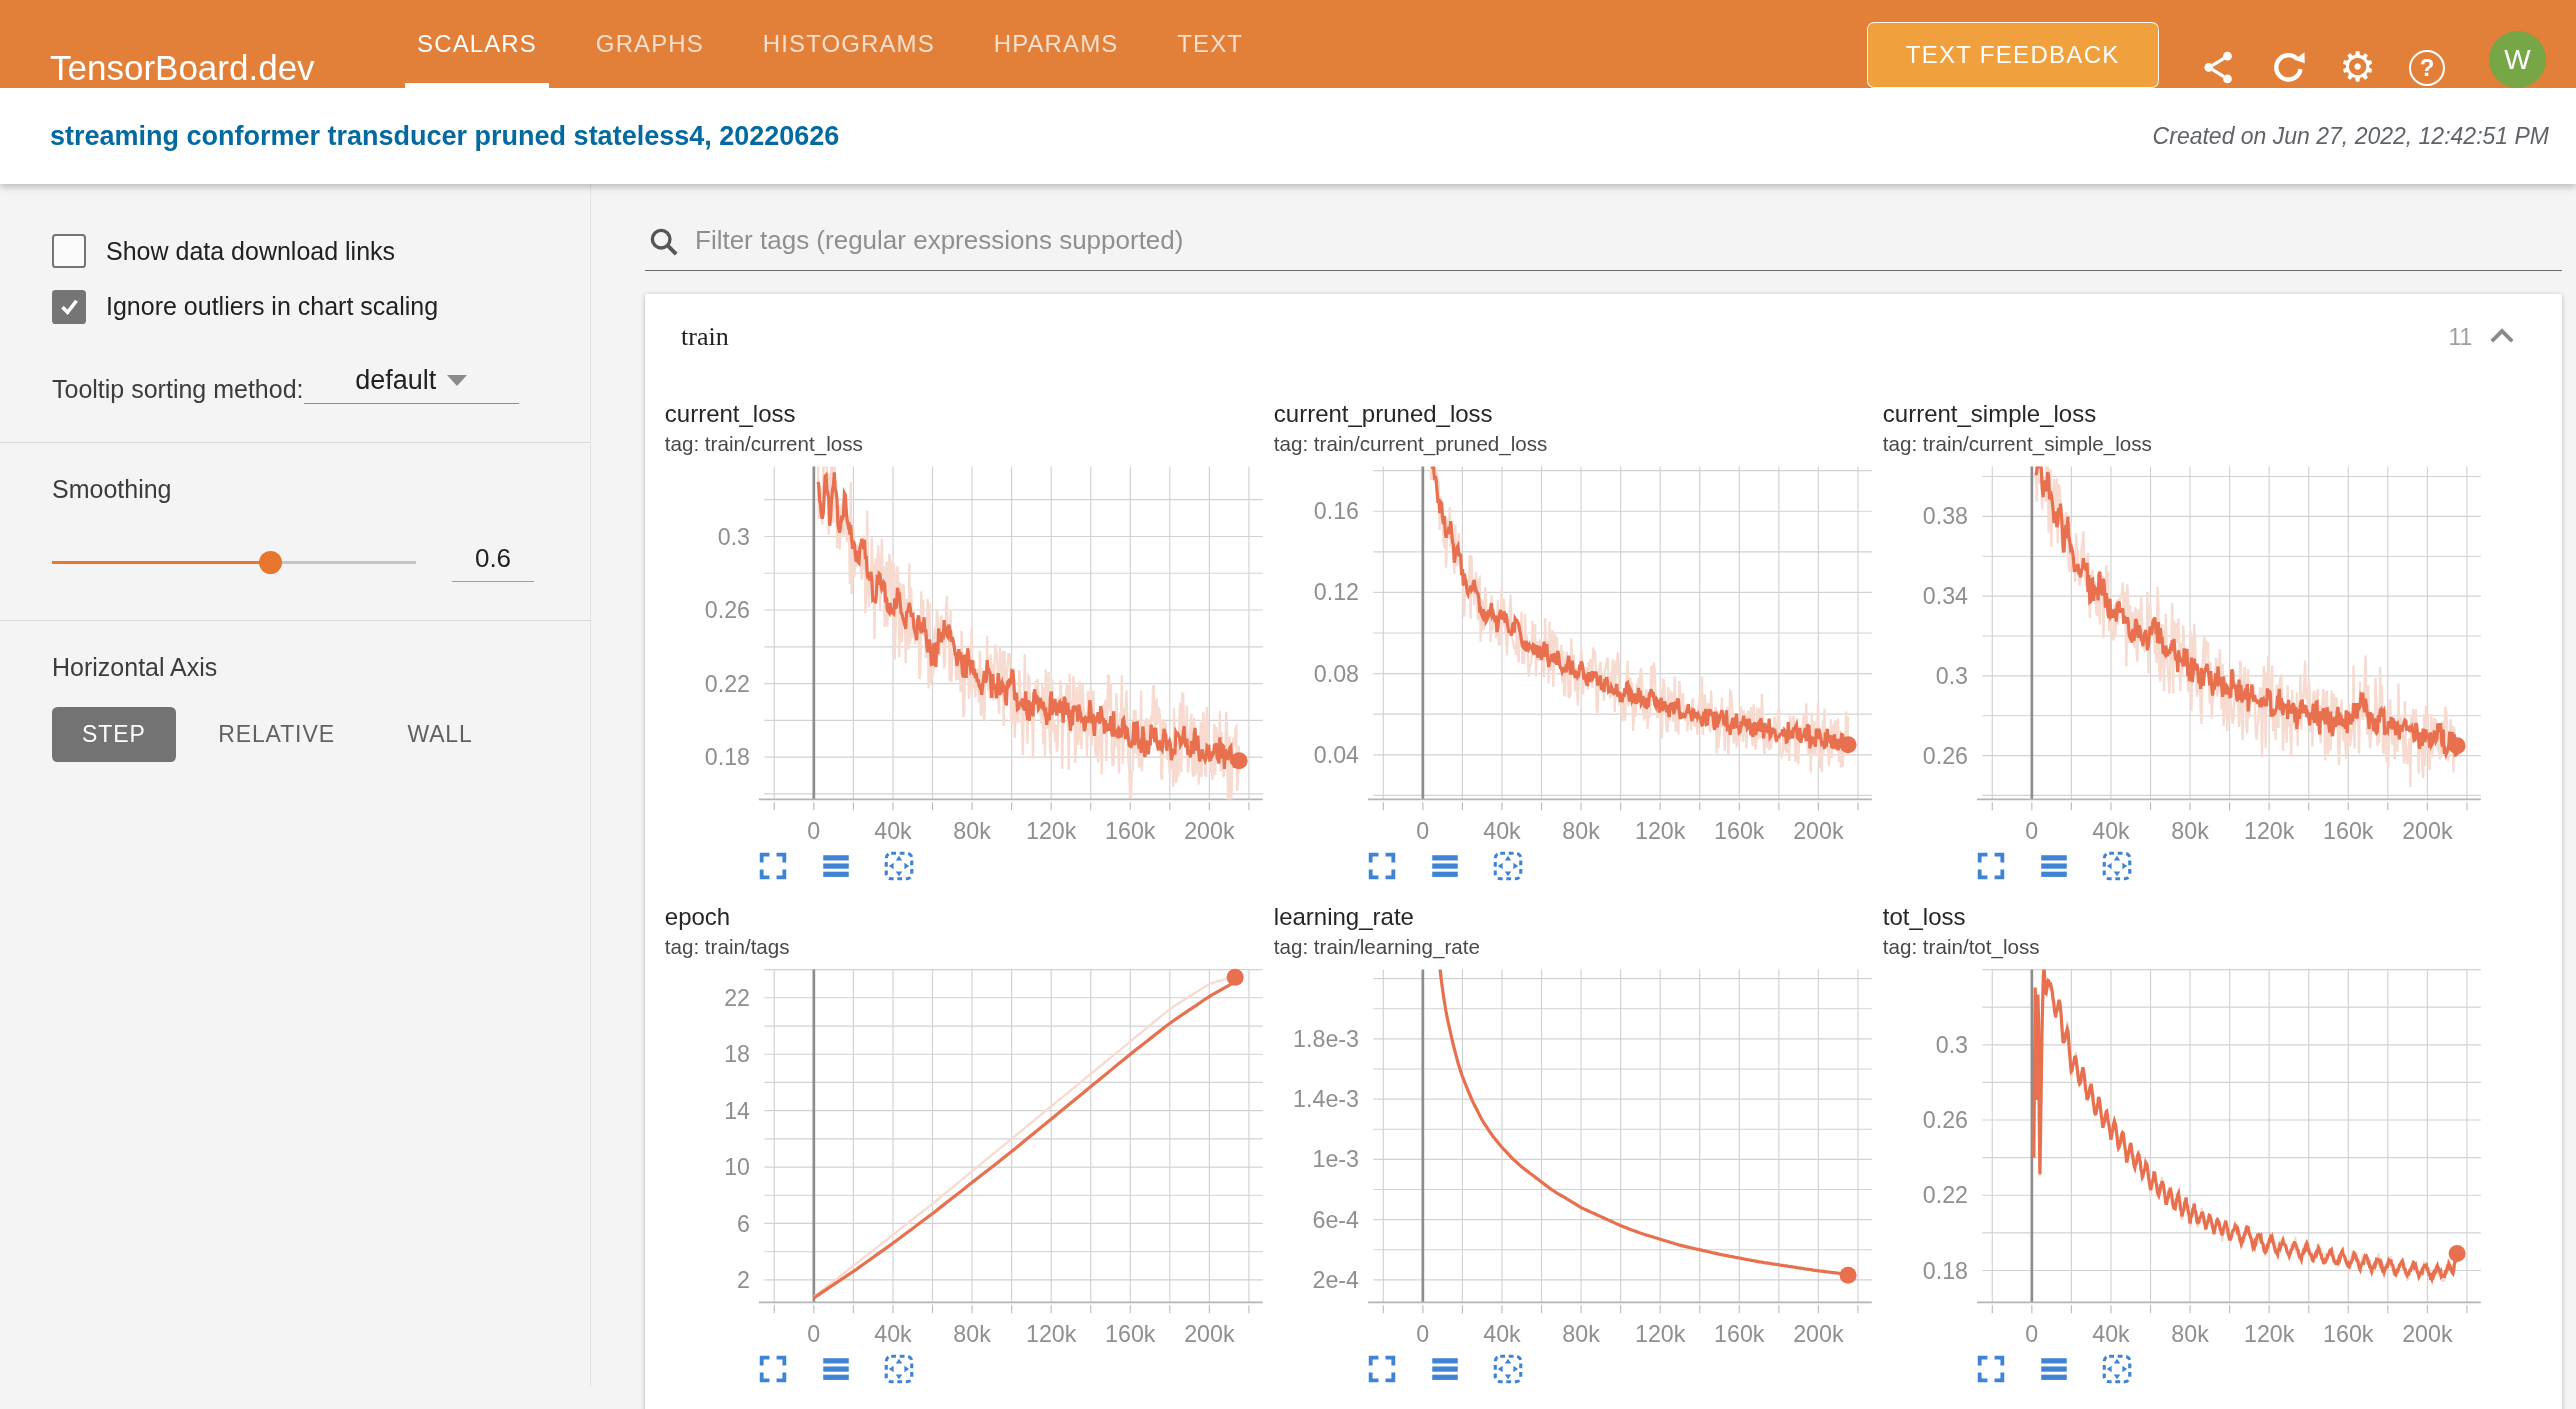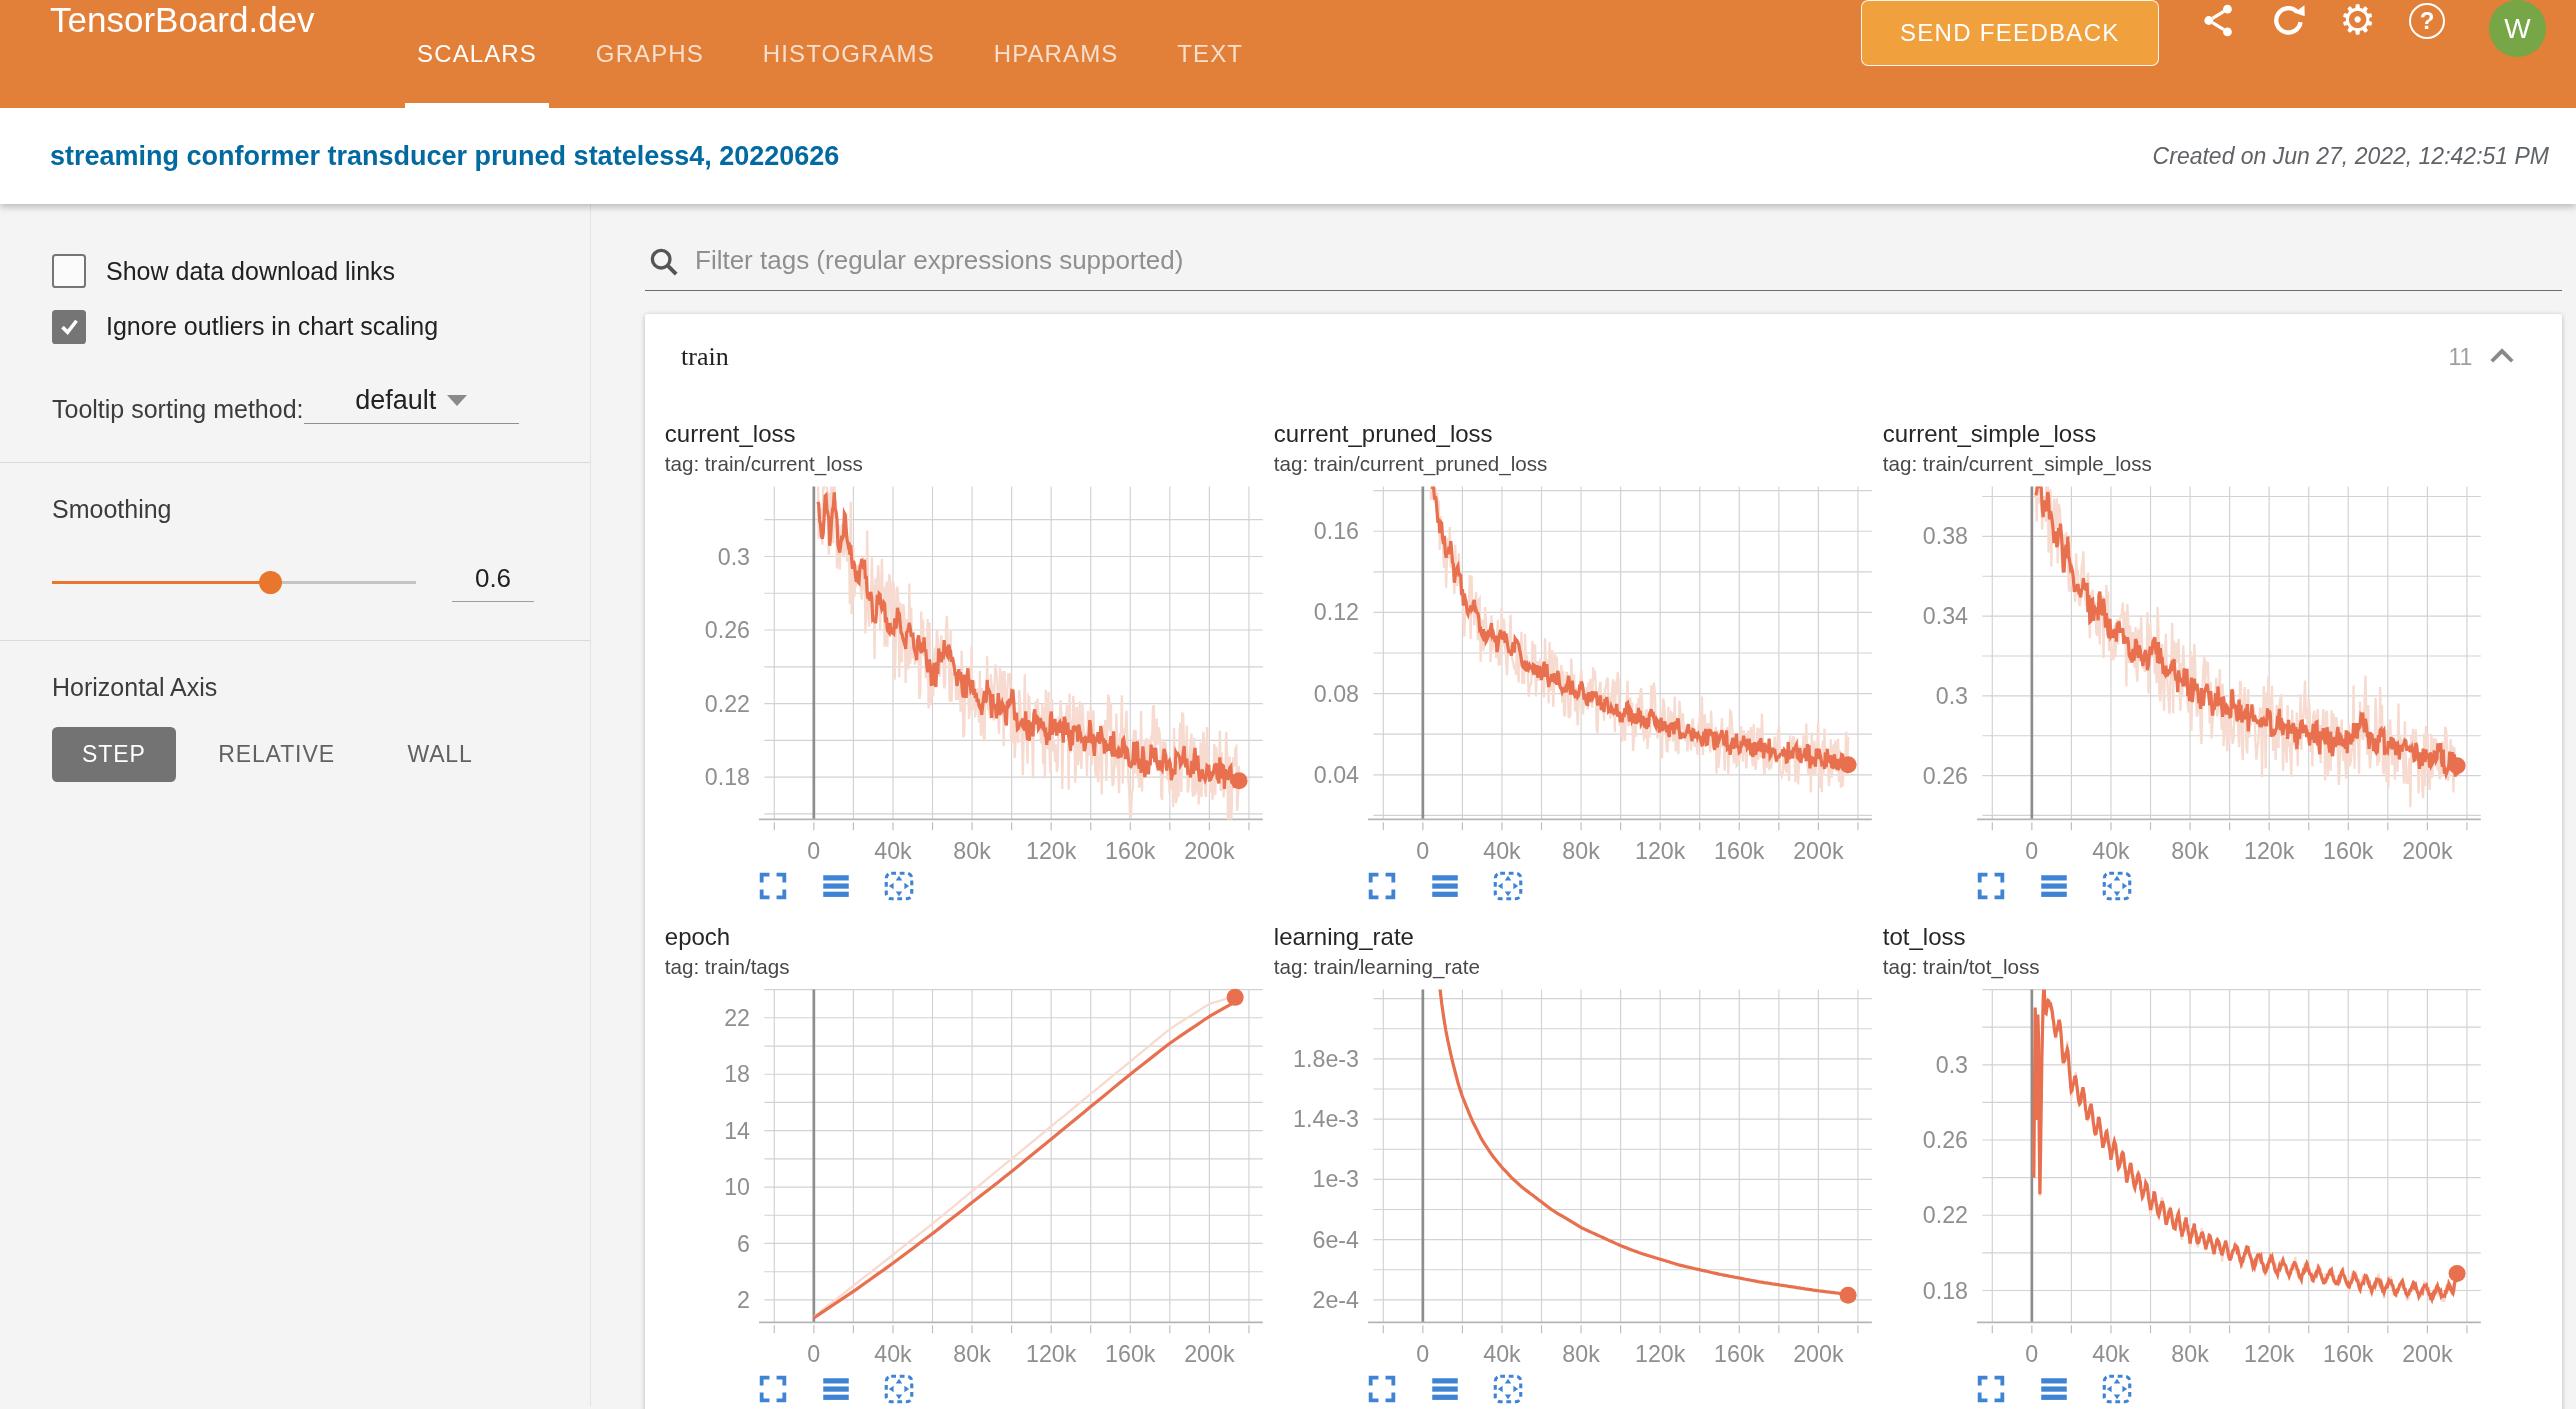--- a/index.html
+++ b/index.html
@@ -7,7 +7,7 @@
               font-family:"Liberation Sans", sans-serif; }
 
   
-  .navbar { height:108px; background:#e2803a; display:flex; align-items:flex-start; position:relative; z-index:5; }
+  .navbar { height:88px; background:#e2803a; display:flex; align-items:flex-end; position:relative; z-index:5; }
   .logo { color:#fff; font-size:35px; font-weight:500; margin-left:50px; white-space:nowrap; }
   .tabs { display:flex; height:100%; margin-left:90px; }
   .tab { display:flex; align-items:center; height:100%; padding:5.4px 12.5px 0 12.5px; margin-right:34px;

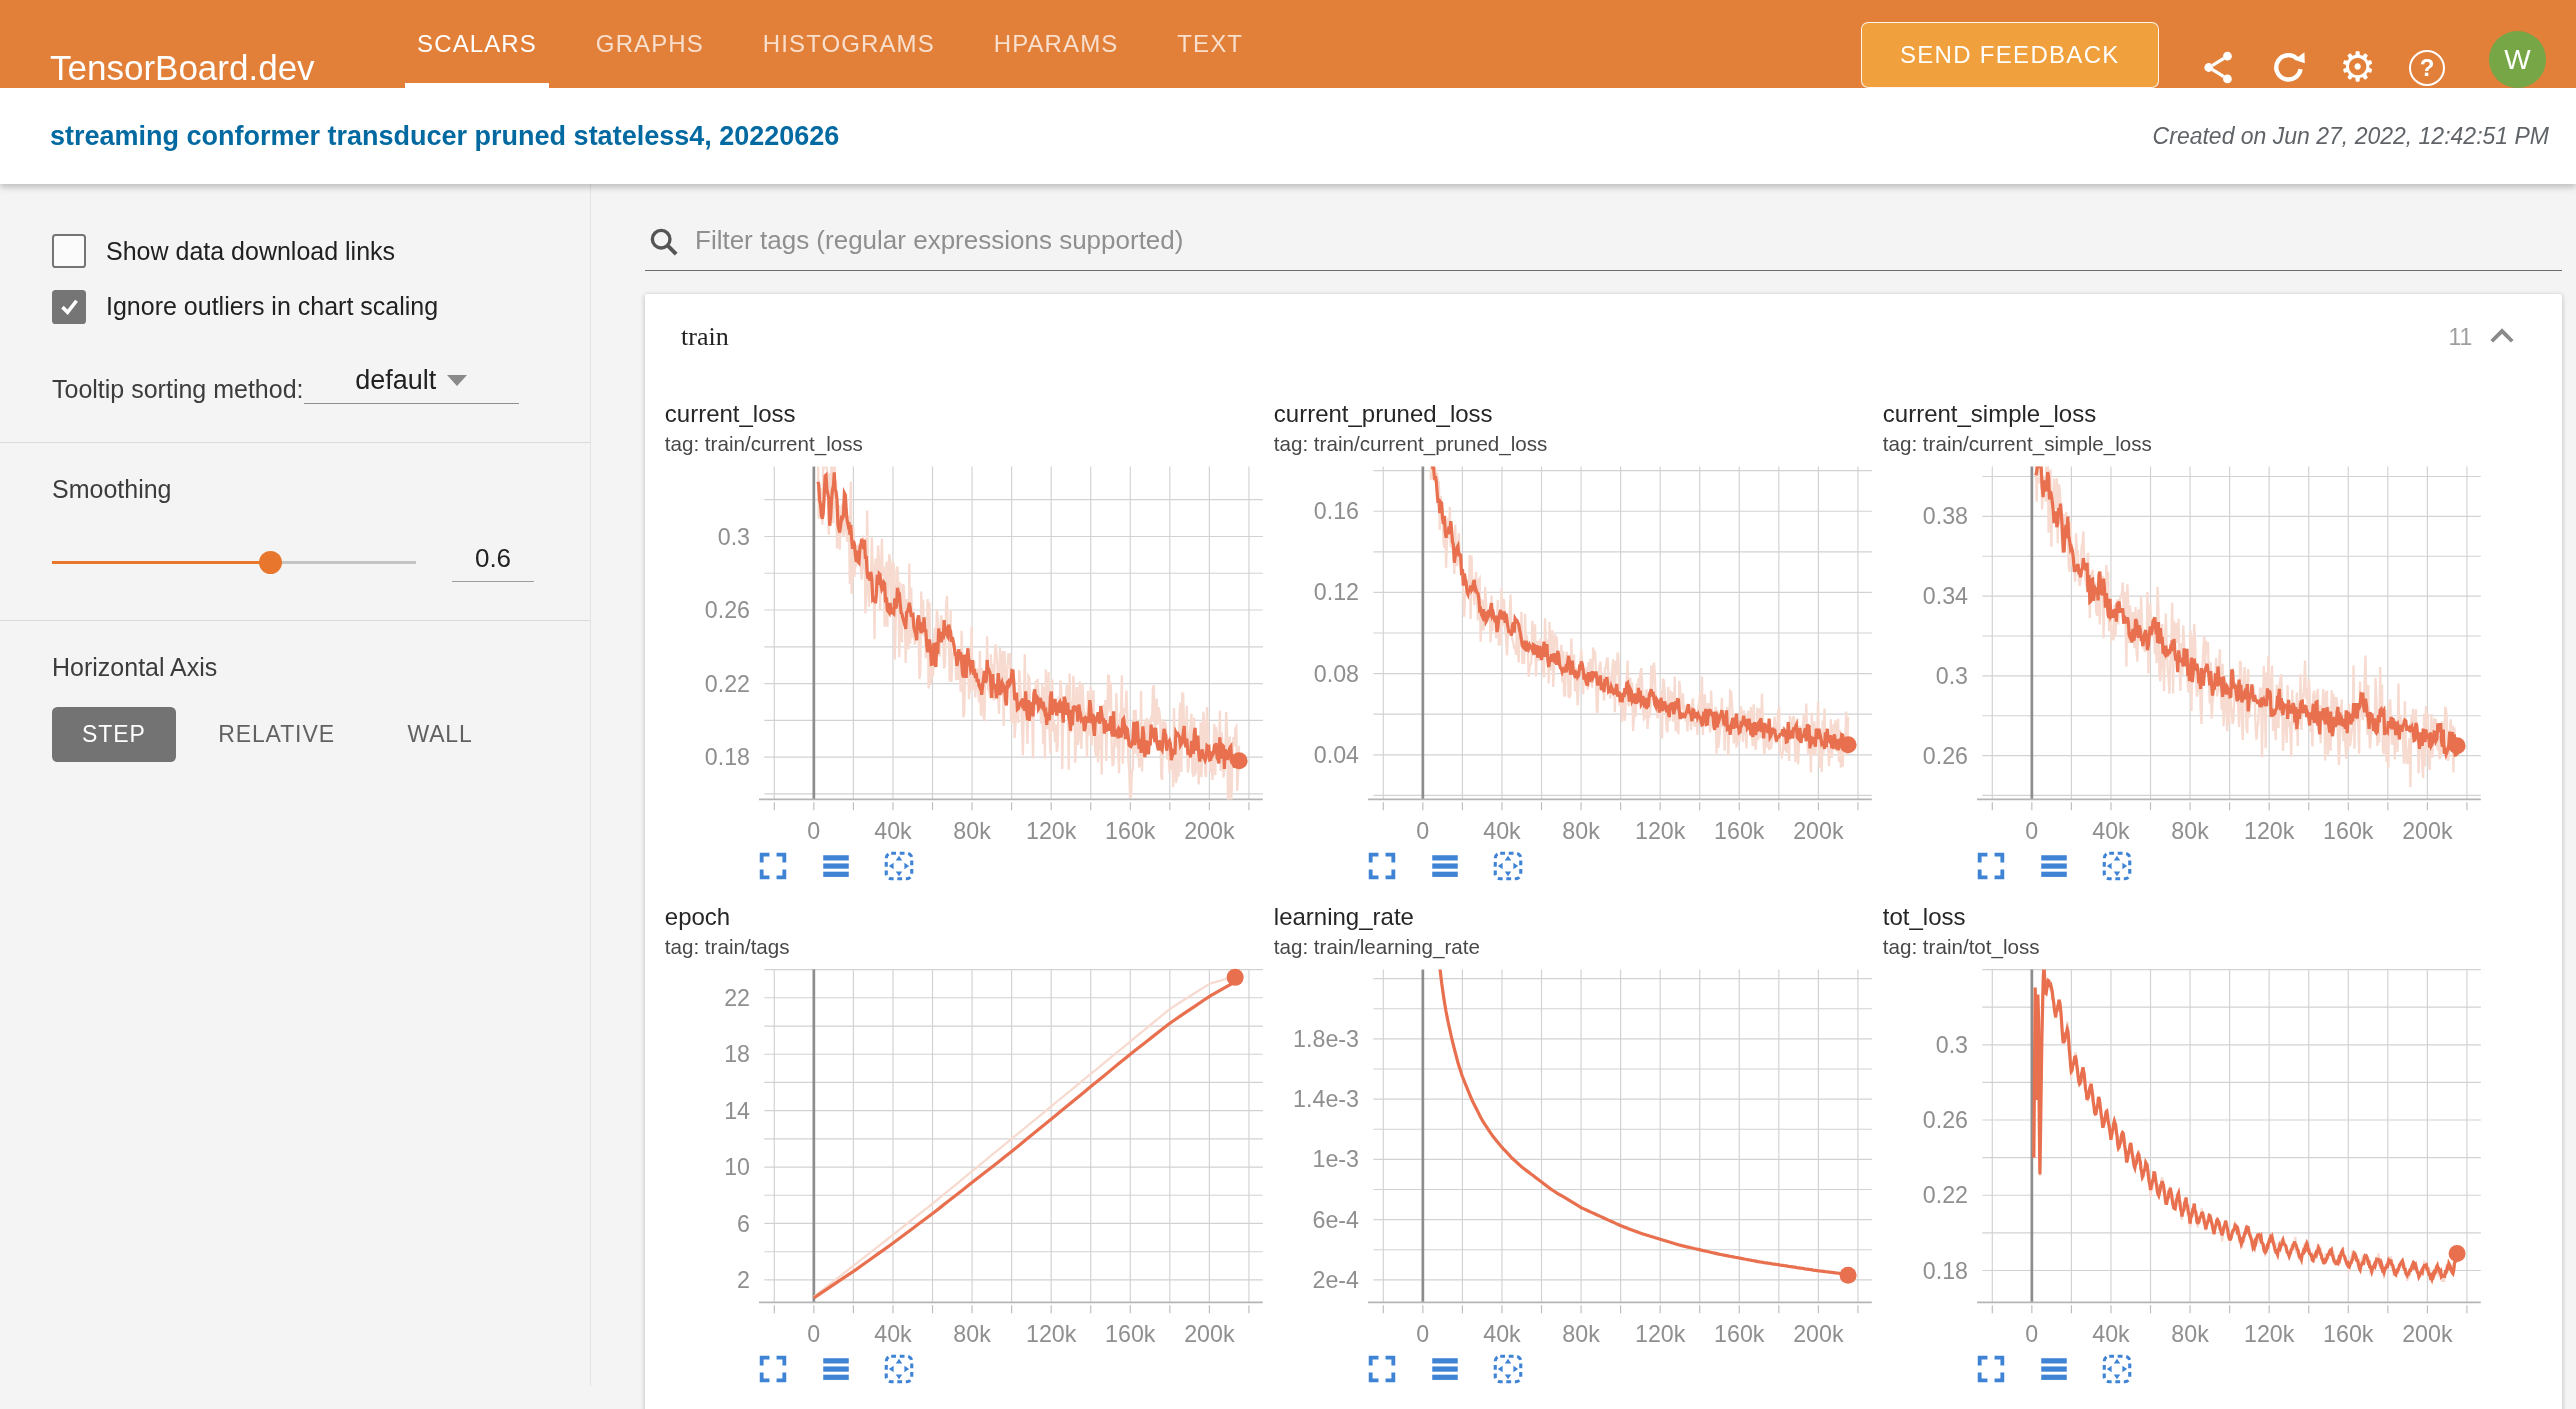--- a/index.html
+++ b/index.html
@@ -118,7 +118,7 @@
       <span class="tab">TEXT</span>
     </div>
   <div class="nav-spacer"></div>
-  <button class="feedback-btn">SEND FEEDBACK</button>
+  <button class="feedback-btn">TEXT FEEDBACK</button>
   <div class="nav-icons">
     <span class="nav-icon">
       <svg viewBox="0 0 24 24">

